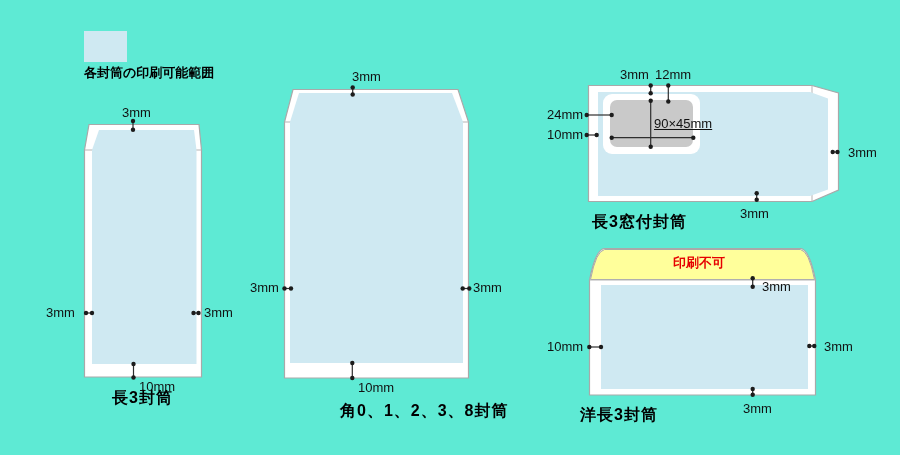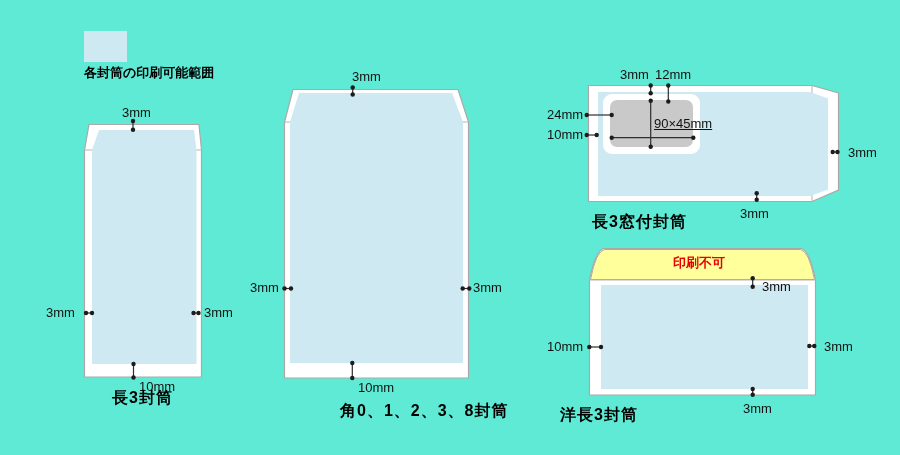--- a/index.html
+++ b/index.html
@@ -183,7 +183,7 @@
   <span class="lbl r" style="left:546px;top:340px;width:38px;">10mm</span>
   <span class="lbl" style="left:824px;top:340px;">3mm</span>
   <span class="lbl" style="left:743px;top:402px;">3mm</span>
-  <span class="ttl" style="left:560px;top:405px;">洋長3封筒</span>
+  <span class="ttl" style="left:580px;top:405px;">洋長3封筒</span>
 
 </div>
 

